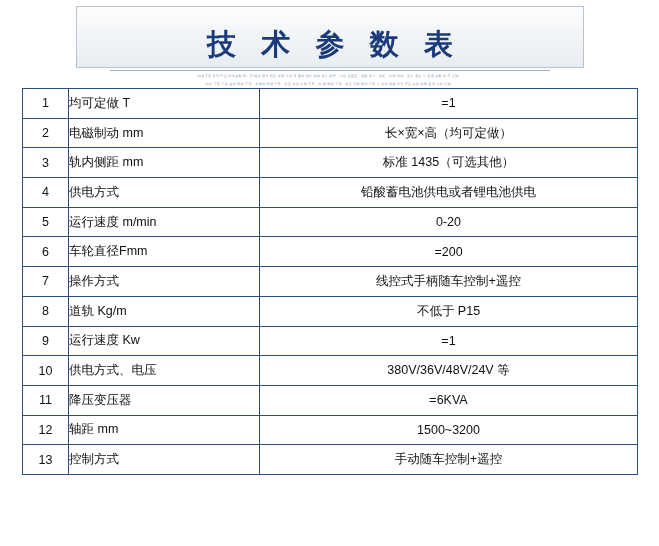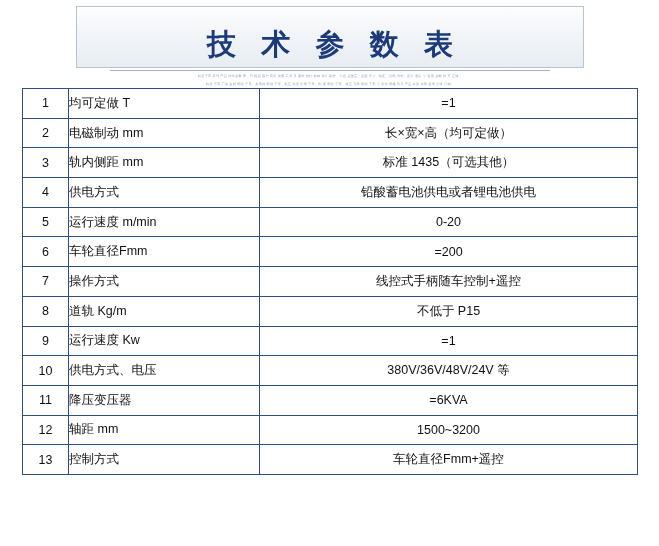--- a/index.html
+++ b/index.html
@@ -161,7 +161,7 @@
         <tr>
           <td class="col-no">13</td>
           <td class="col-name">控制方式</td>
-          <td class="col-val">车轮直径Fmm+遥控</td>
+          <td class="col-val">手动随车控制+遥控</td>
         </tr>
       </tbody>
   </table>

